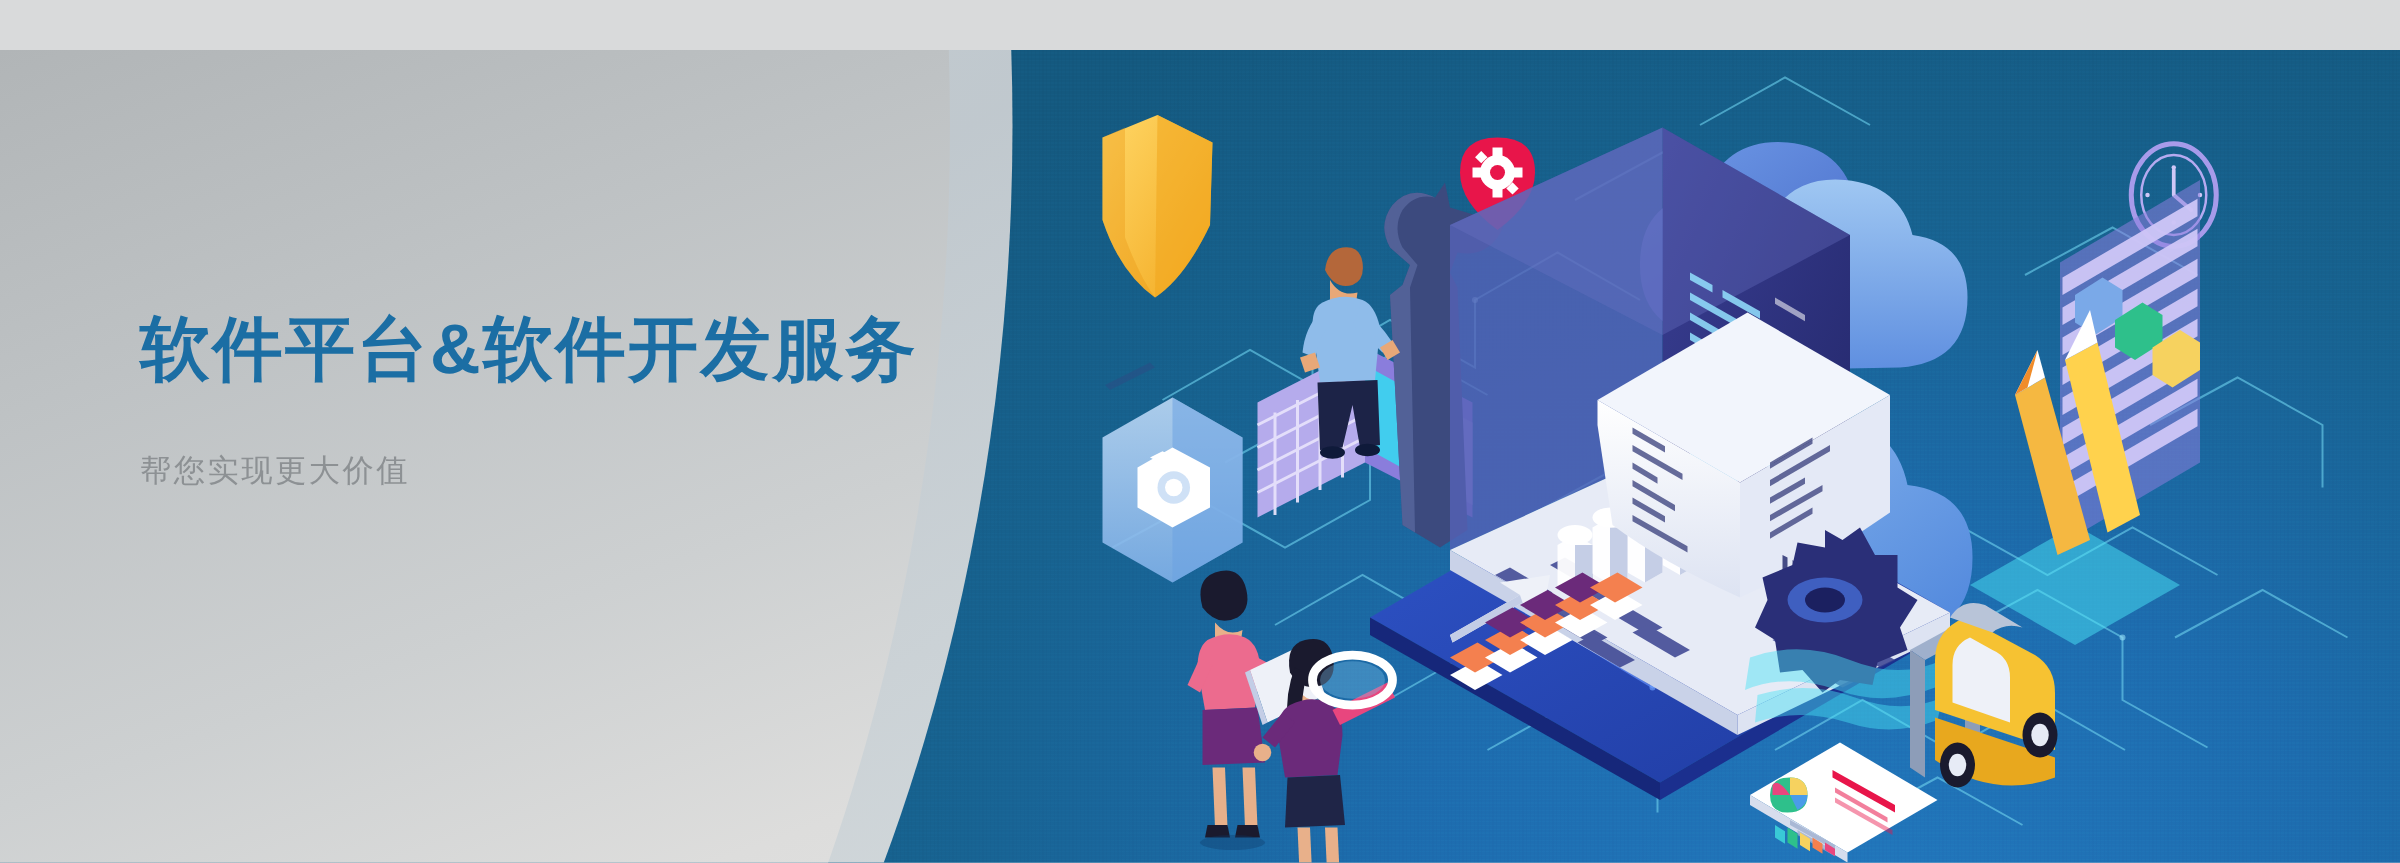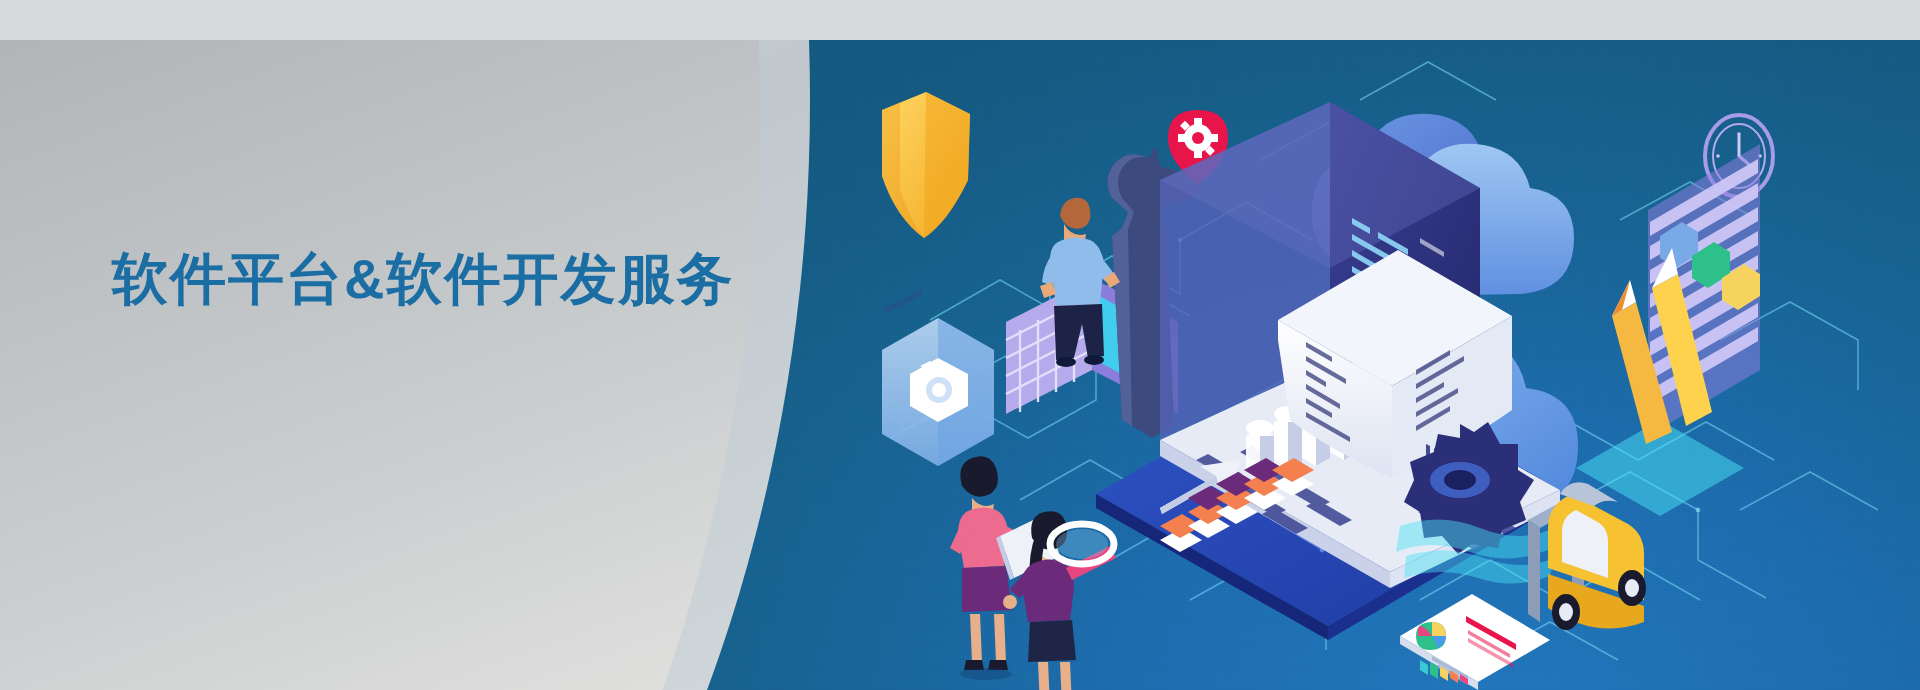--- a/index.html
+++ b/index.html
@@ -508,6 +508,7 @@
 
   <div class="copy">
     <h1 class="headline">软件平台&amp;软件开发服务</h1>
+    <p class="subhead">帮您实现更大价值</p>
   </div>
 
 </div>

